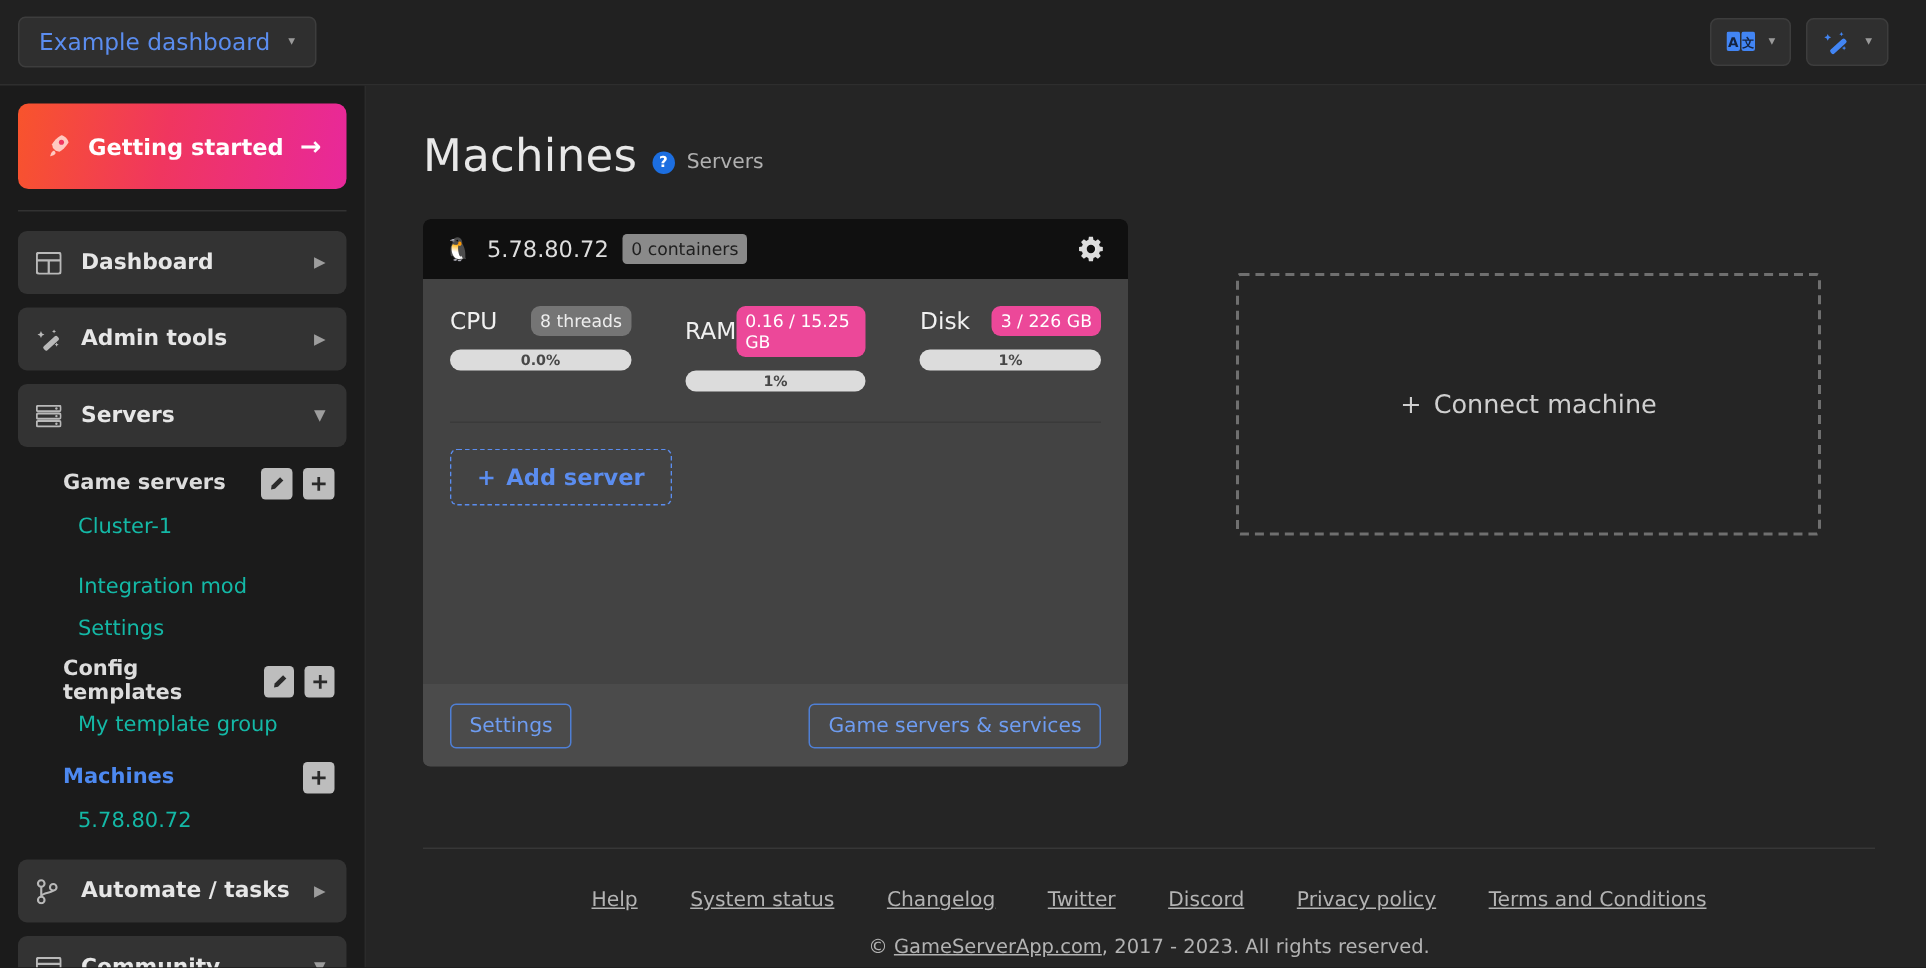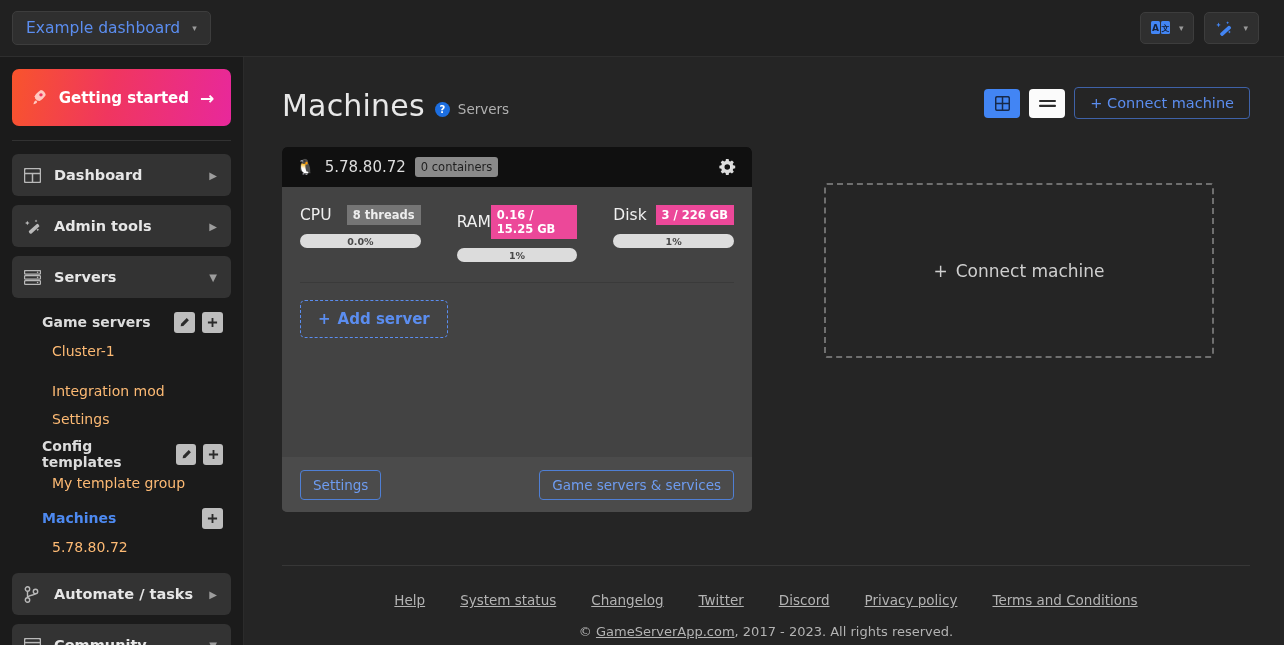--- a/index.html
+++ b/index.html
@@ -359,22 +359,6 @@
       <div class="help-icon">?</div>
       <div class="page-sub">Servers</div>
 
-      <div class="head-actions">
-        <div class="view-btn active">
-          <svg width="15" height="15" viewBox="0 0 15 15">
-            <rect x="0.7" y="0.7" width="13.6" height="13.6" rx="1.6" fill="none" stroke="#17294a" stroke-width="1.5"></rect>
-            <line x1="7.5" y1="0.7" x2="7.5" y2="14.3" stroke="#17294a" stroke-width="1.5"></line>
-            <line x1="0.7" y1="7.5" x2="14.3" y2="7.5" stroke="#17294a" stroke-width="1.5"></line>
-          </svg>
-        </div>
-        <div class="view-btn plain">
-          <svg width="17" height="11" viewBox="0 0 17 11">
-            <rect x="0" y="2" width="17" height="2.1" rx="1" fill="#2b2b2b"></rect>
-            <rect x="0" y="6.8" width="17" height="2.1" rx="1" fill="#2b2b2b"></rect>
-          </svg>
-        </div>
-        <div class="connect-btn">+ Connect machine</div>
-      </div>
     </div>
 
     <div class="cards-row">

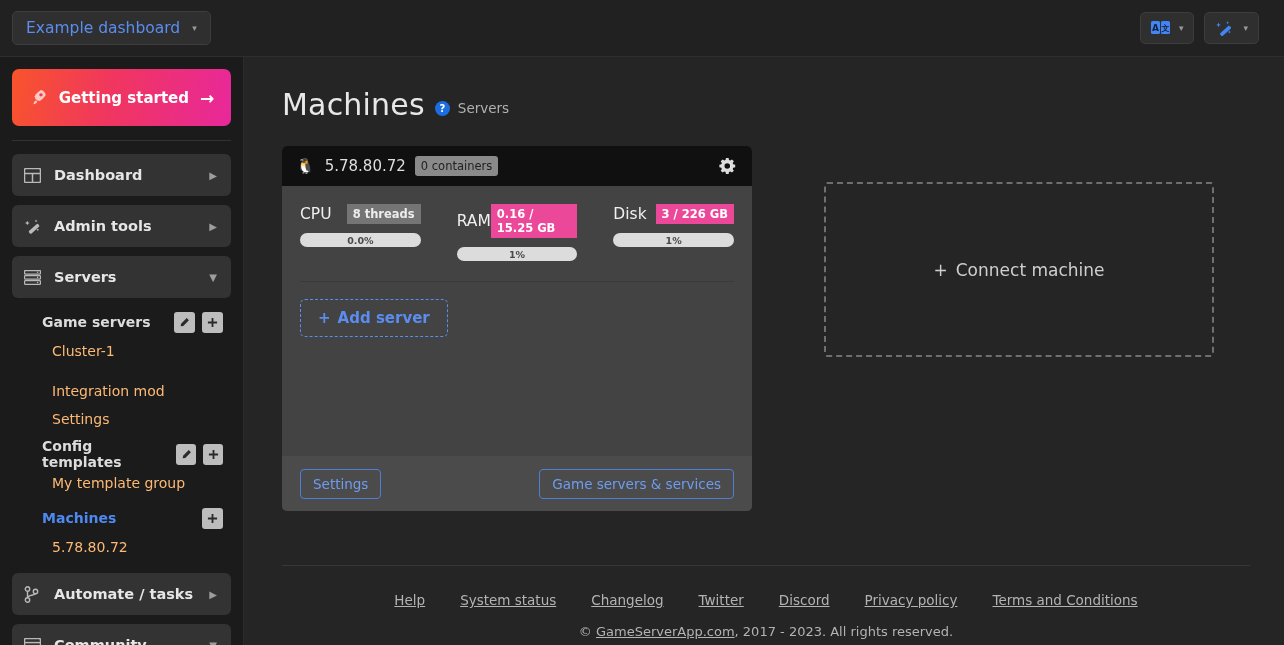--- a/index.html
+++ b/index.html
@@ -144,8 +144,8 @@
   .stat-top { display: flex; align-items: center; margin-bottom: 9px; }
   .stat-name { color: #f0f0f0; font-size: 15.5px; }
   .stat-badge {
-    margin-left: auto; border-radius: 0;
-    font-size: 11.5px; font-weight: bold; padding: 3px 6px;
+    margin-left: auto; border-radius: 6px;
+    font-size: 11.5px; font-weight: normal; padding: 3px 6px;
   }
   .stat-badge.gray { background: #757575; color: #ededed; }
   .stat-badge.blue { background: #ec4899; color: #fff; }

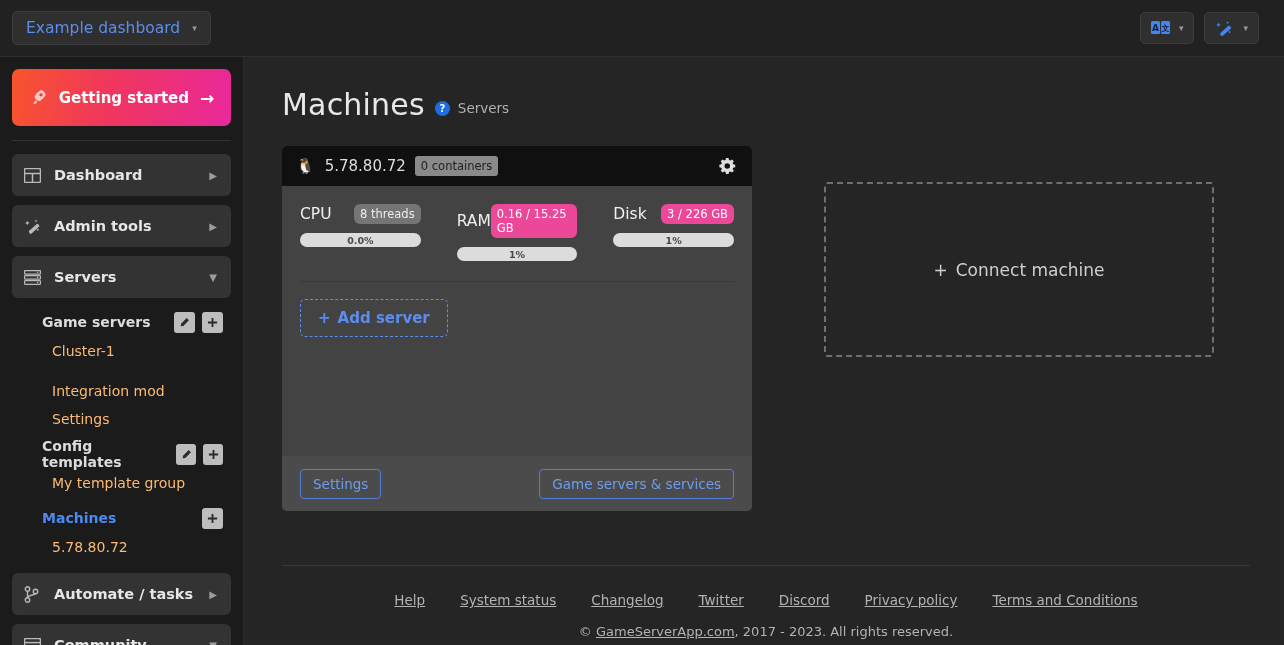--- a/index.html
+++ b/index.html
@@ -88,7 +88,7 @@
   .sub-item {
     padding: 0 8px 0 40px; height: 28px;
     display: flex; align-items: center;
-    color: #fdba74; font-size: 14px; cursor: pointer;
+    color: #14b8a6; font-size: 14px; cursor: pointer;
   }
   .sub-gap { height: 12px; }
 

